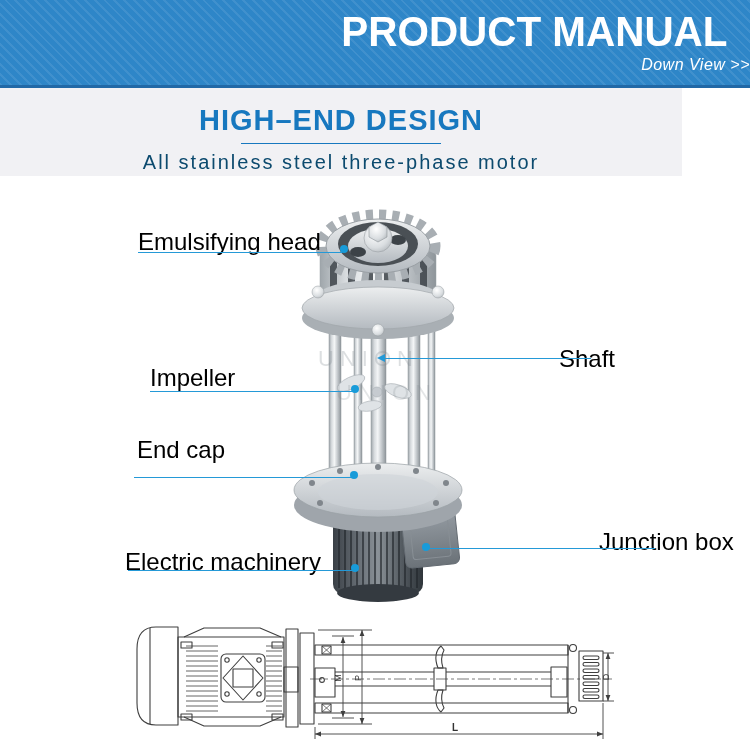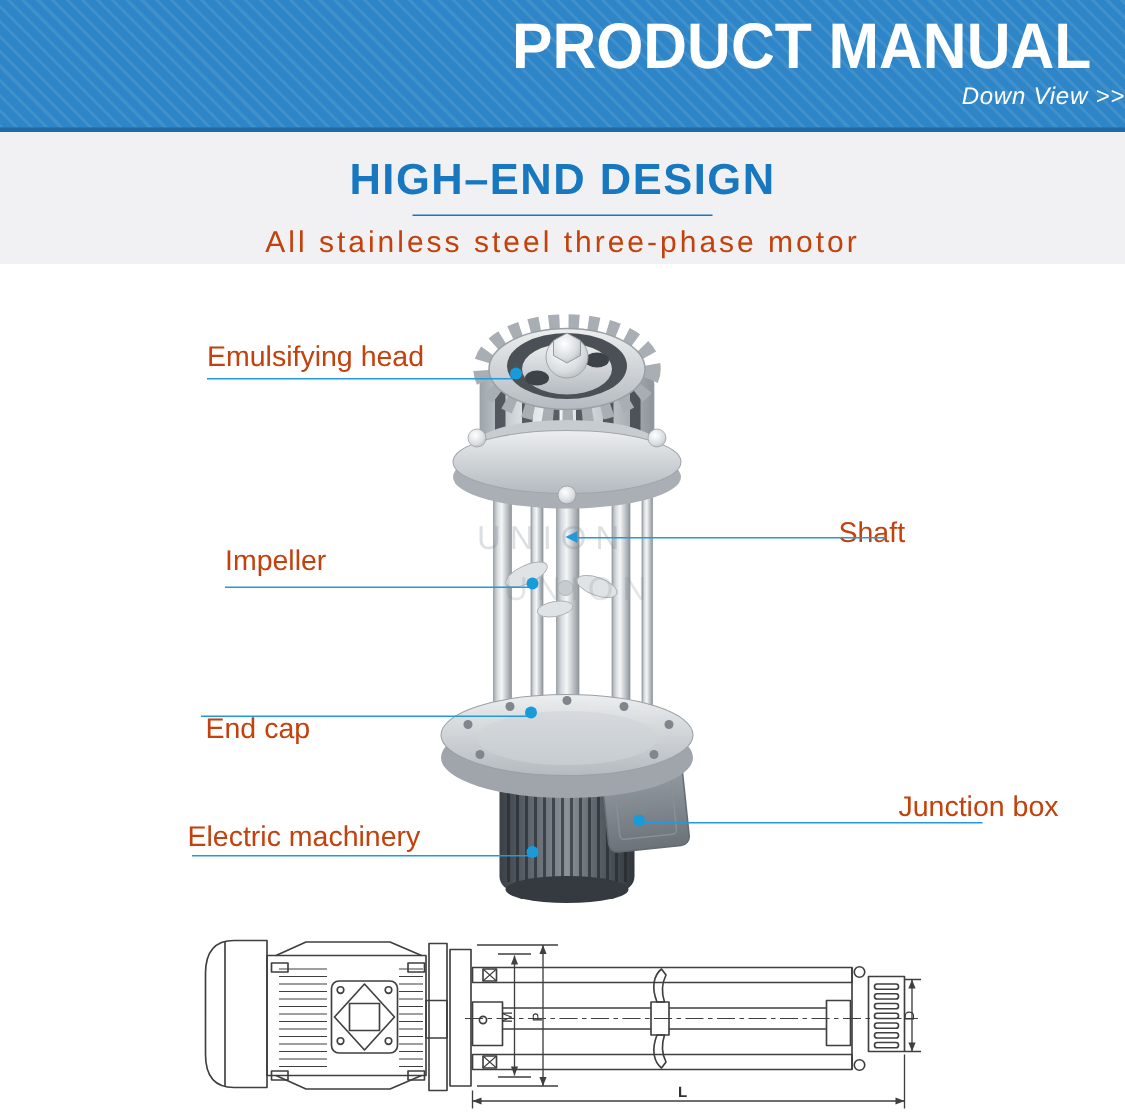--- a/index.html
+++ b/index.html
@@ -14,7 +14,7 @@
     transform:scaleX(.94);transform-origin:center;line-height:46px;}
   .banner-subtitle{font-size:16px;margin-top:2px;letter-spacing:.5px;font-style:italic;}
   
-  .intro{position:absolute;left:0;top:88px;width:750px;height:88px;background:#f1f1f4;text-align:center;}
+  .intro{position:absolute;left:0;top:88px;width:682px;height:88px;background:#f1f1f4;text-align:center;}
   .intro-title{margin:16px 0 0 0;font-size:29px;font-weight:bold;color:#1778bf;letter-spacing:1px;}
   .intro-underline{width:200px;height:1px;background:#1778bf;margin:6px auto 0 auto;}
   .intro-subtitle{margin:7px 0 0 0;font-size:20px;color:#c2410c;letter-spacing:2px;}

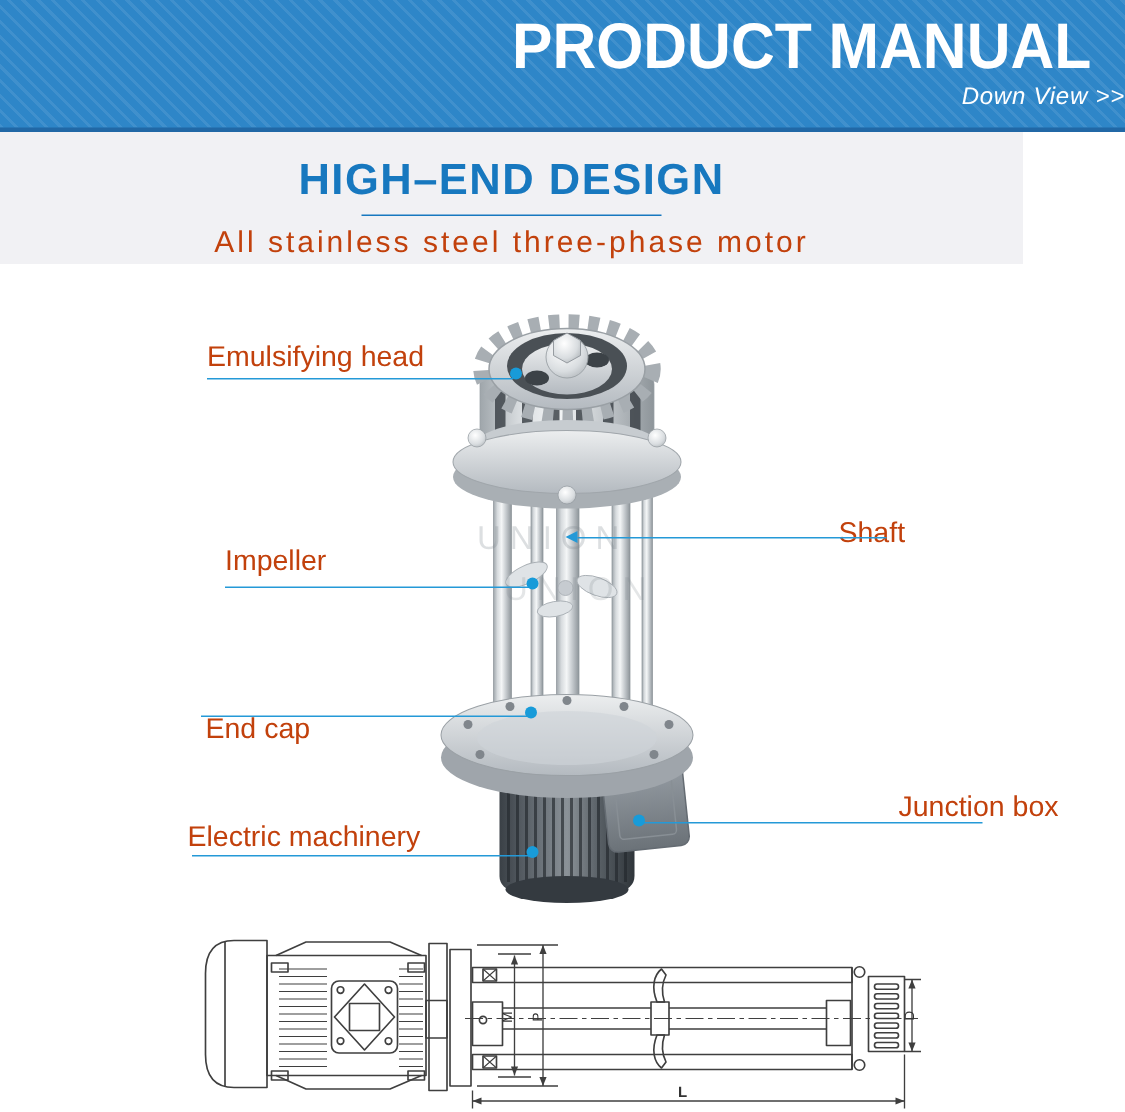--- a/index.html
+++ b/index.html
@@ -17,7 +17,7 @@
   .intro{position:absolute;left:0;top:88px;width:682px;height:88px;background:#f1f1f4;text-align:center;}
   .intro-title{margin:16px 0 0 0;font-size:29px;font-weight:bold;color:#1778bf;letter-spacing:1px;}
   .intro-underline{width:200px;height:1px;background:#1778bf;margin:6px auto 0 auto;}
-  .intro-subtitle{margin:7px 0 0 0;font-size:20px;color:#c2410c;letter-spacing:2px;}
+  .intro-subtitle{margin:7px 0 0 0;font-size:20px;color:#0c4a6e;letter-spacing:2px;}
   
   svg.art{position:absolute;left:0;top:0;z-index:1;}
   .dimtxt{font-family:"Liberation Sans",sans-serif;font-size:9px;fill:#333;}

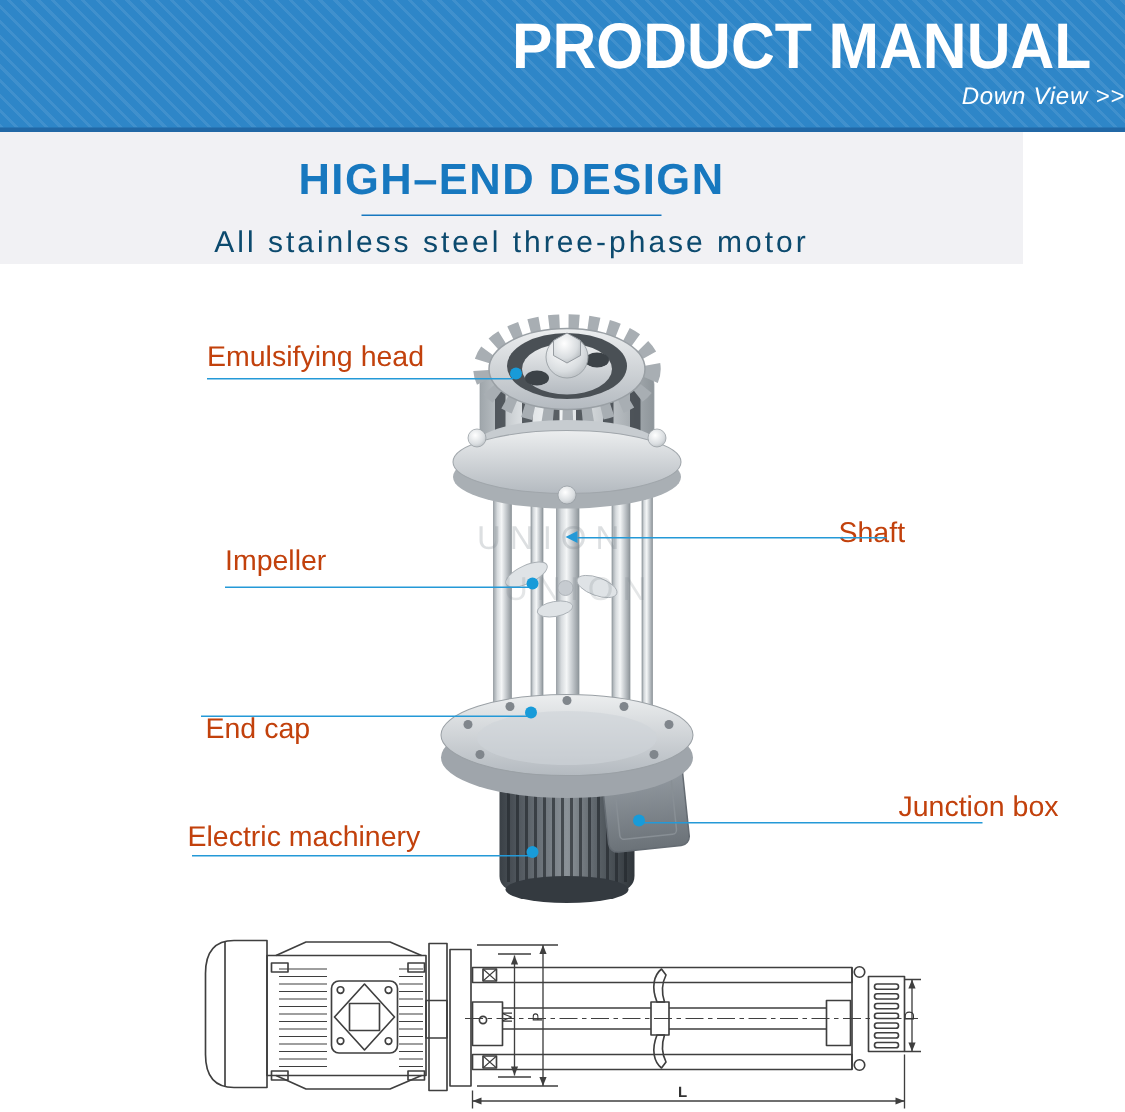--- a/index.html
+++ b/index.html
@@ -24,7 +24,7 @@
   .dimtxt-l{font-family:"Liberation Sans",sans-serif;font-size:10px;fill:#333;font-weight:bold;}
   .wmark{font-family:"Liberation Sans",sans-serif;font-size:22px;letter-spacing:6px;fill:#7d868d;}
   
-  .co-label{position:absolute;z-index:2;font-size:19px;color:#c2410c;white-space:nowrap;}
+  .co-label{position:absolute;z-index:2;font-size:24px;color:#000000;white-space:nowrap;}
   .co-line{position:absolute;z-index:2;height:1px;background:#2499d7;}
   .co-dot{position:absolute;z-index:3;width:8px;height:8px;border-radius:50%;background:#189bd9;}
   .co-arrow{position:absolute;z-index:3;width:0;height:0;border-top:4px solid transparent;

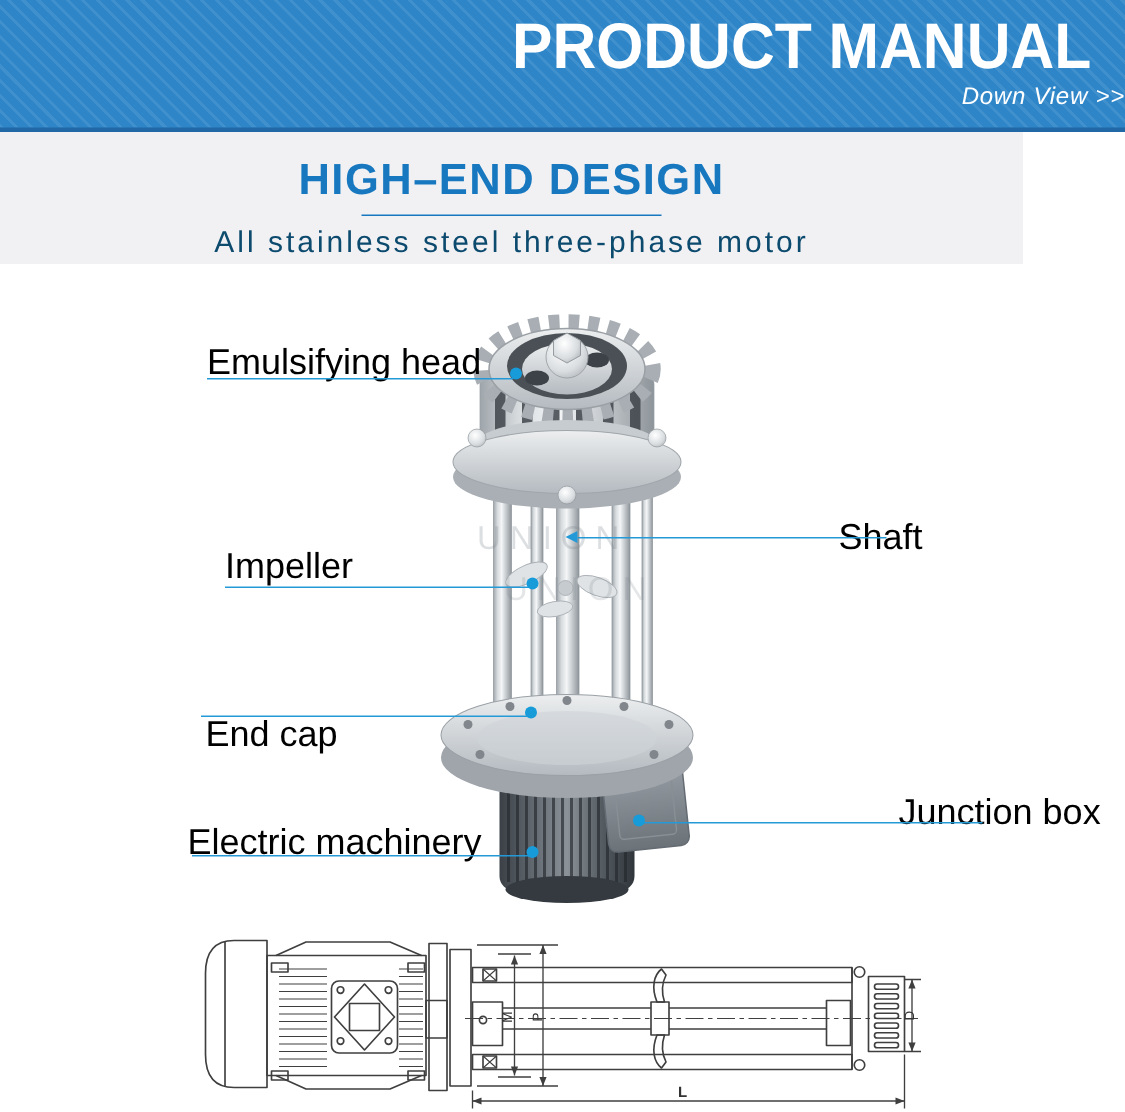--- a/index.html
+++ b/index.html
@@ -33,7 +33,7 @@
   #lbl-emul{left:138px;top:228px;} #line-emul{left:138px;top:252px;width:204px;} #dot-emul{left:340px;top:245px;}
   #lbl-shaft{left:559px;top:335px;margin-top:10px;} #line-shaft{left:385px;top:358px;width:206px;} #arr-shaft{left:377px;top:354px;}
   #lbl-imp{left:150px;top:364px;} #line-imp{left:150px;top:391px;width:203px;} #dot-imp{left:351px;top:385px;}
-  #lbl-endcap{left:137px;top:476px;} #line-endcap{left:134px;top:477px;width:218px;} #dot-endcap{left:350px;top:471px;}
+  #lbl-endcap{left:137px;top:436px;} #line-endcap{left:134px;top:477px;width:218px;} #dot-endcap{left:350px;top:471px;}
   #lbl-elec{left:125px;top:548px;} #line-elec{left:128px;top:570px;width:226px;} #dot-elec{left:351px;top:564px;}
   #lbl-jbox{left:599px;top:528px;} #line-jbox{left:427px;top:548px;width:228px;} #dot-jbox{left:422px;top:543px;}
 </style>

